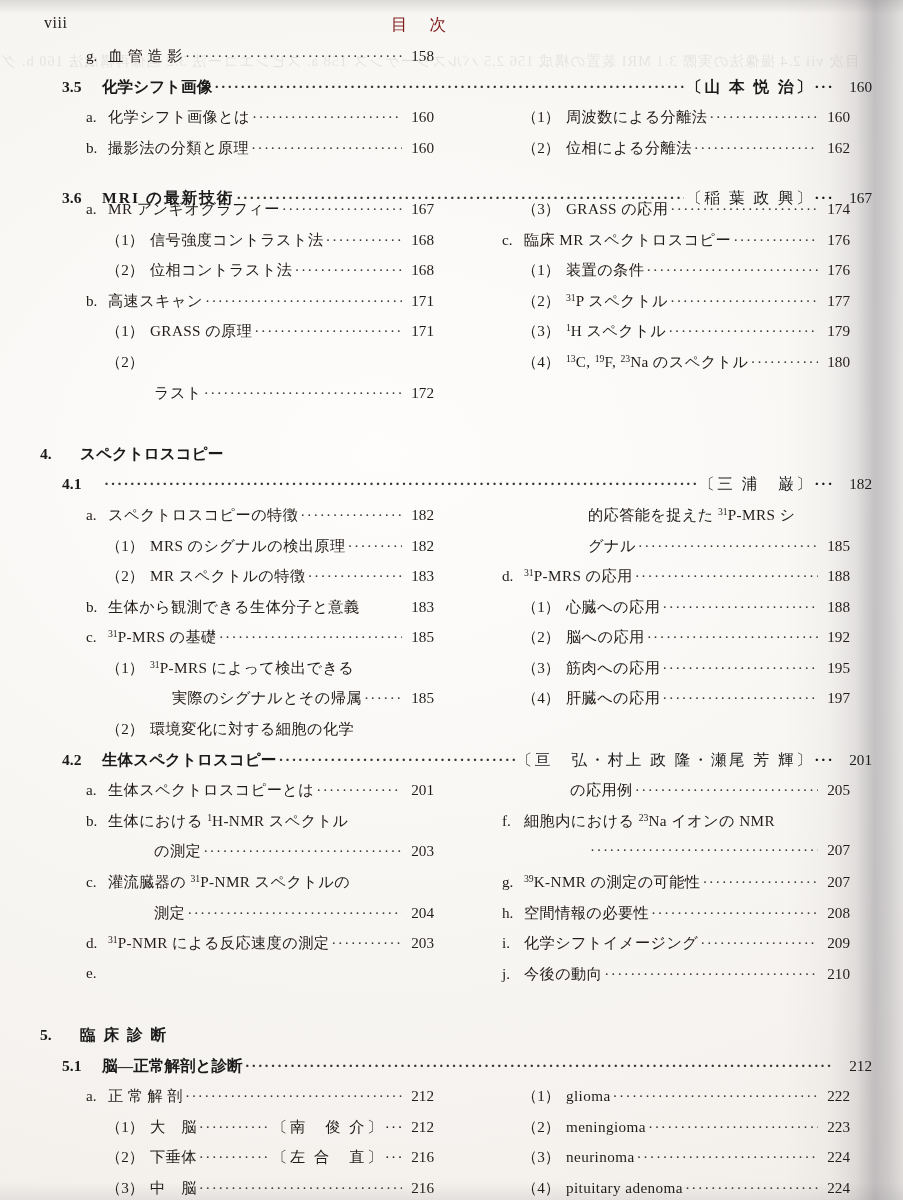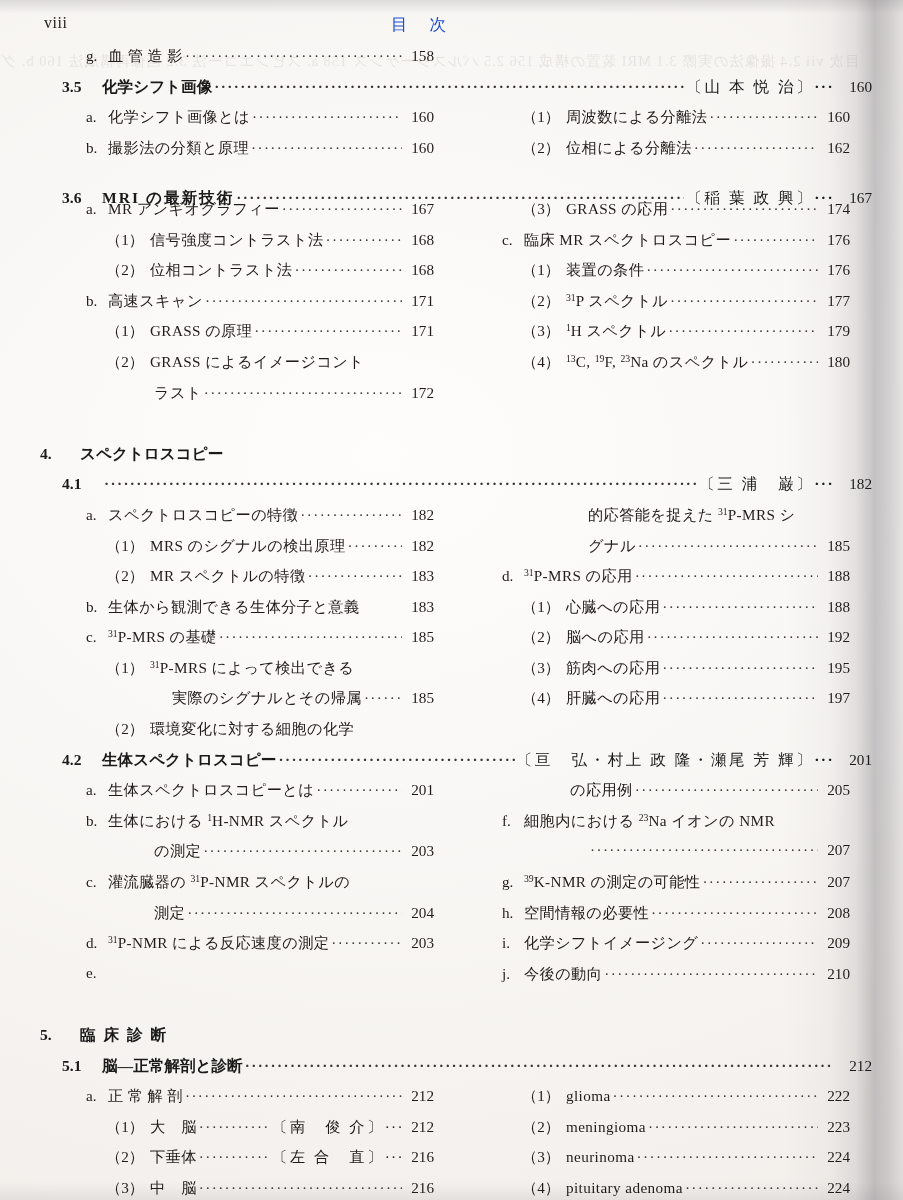--- a/index.html
+++ b/index.html
@@ -100,7 +100,7 @@
     font-size: 16.5px;
     letter-spacing: 22px;
     padding-left: 22px;
-    color: #1d4ed8;
+    color: #7f1d1d;
   }
 
   

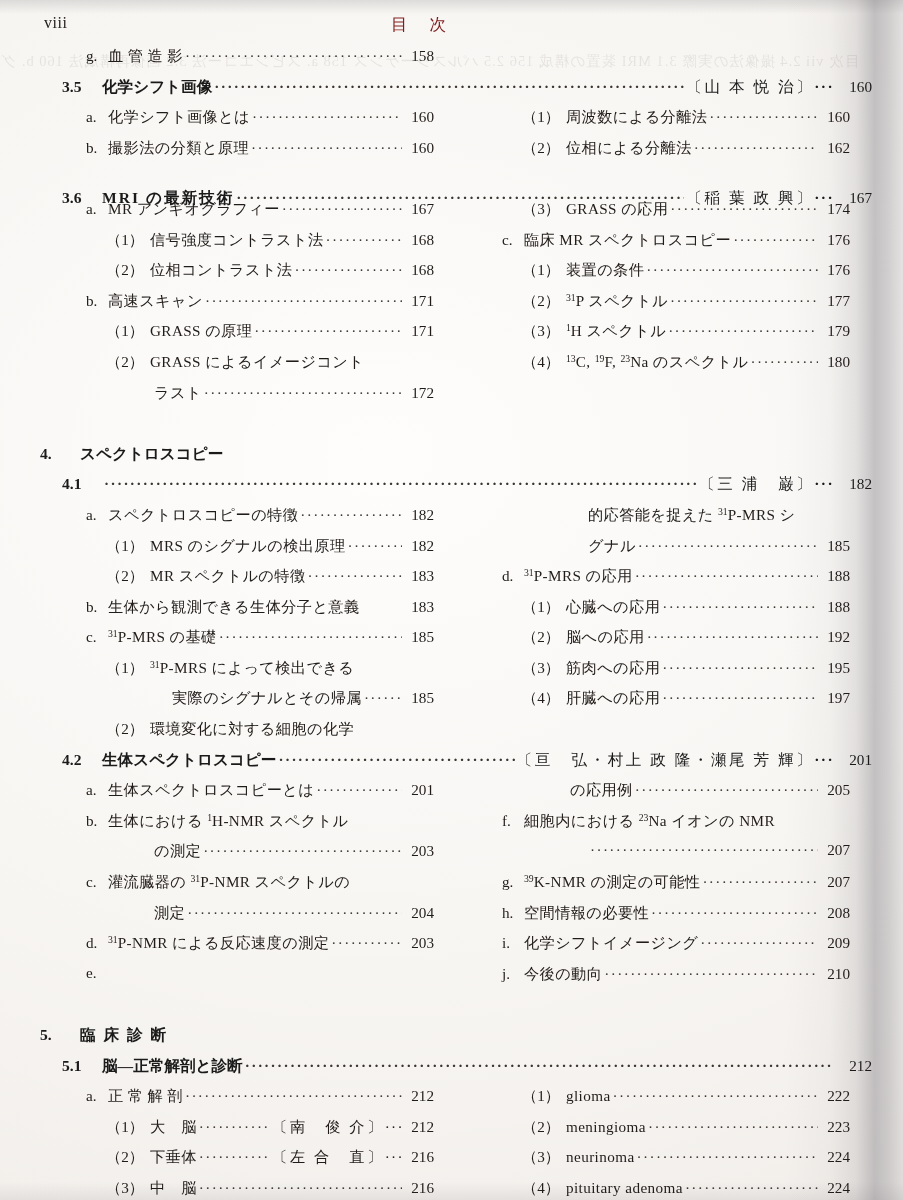--- a/index.html
+++ b/index.html
@@ -229,7 +229,7 @@
               <span class="marker chap">3.5</span>
               <span class="label">化学シフト画像</span>
               <span class="leader"></span>
-              <span class="author" style="font-weight: normal;">〔山 本 悦 治〕</span>
+              <span class="author" style="font-weight: bold;">〔山 本 悦 治〕</span>
               <span class="dots3">···</span>
               <span class="pageno wide" style="font-weight: normal;">160</span>
             </div>

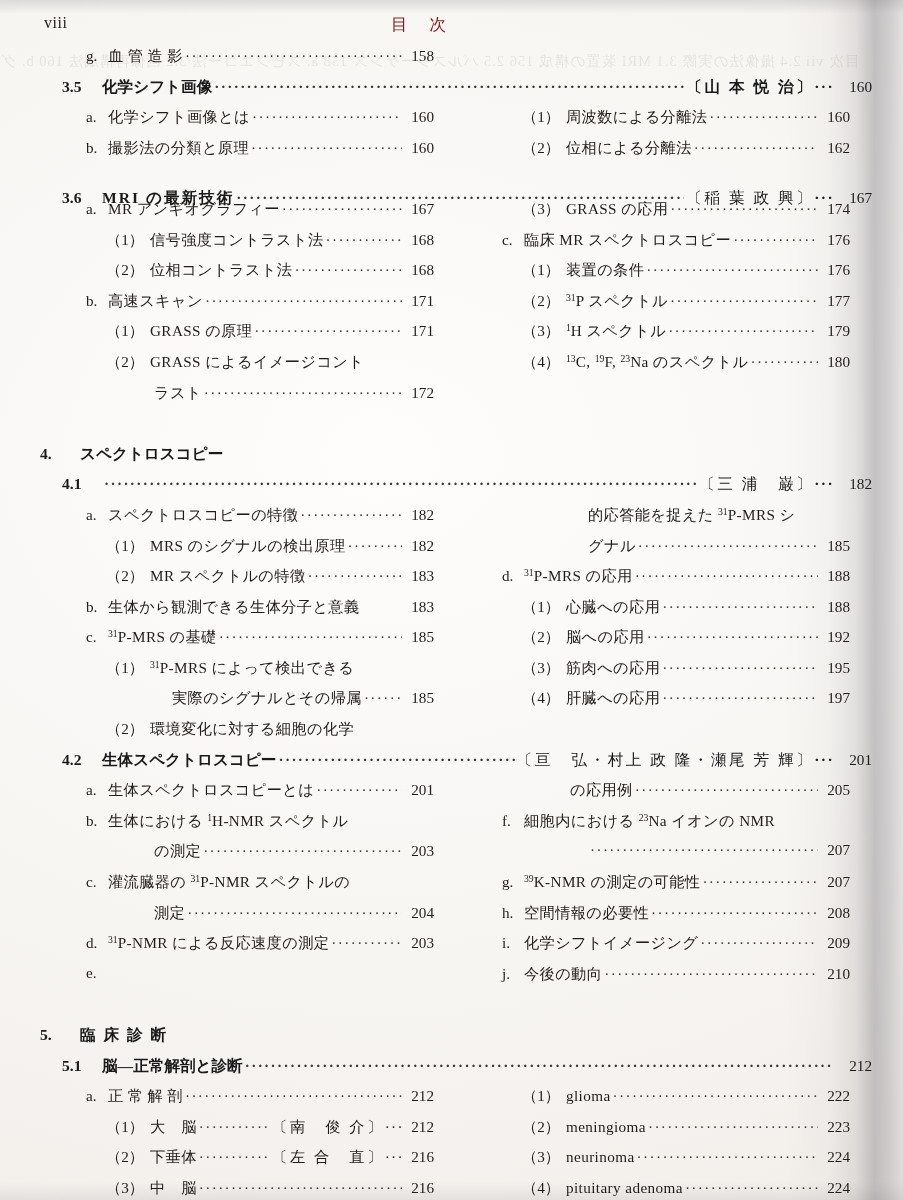--- a/index.html
+++ b/index.html
@@ -305,7 +305,6 @@
                 </div>
                 <div class="row lv-sub">
                   <span class="marker paren">（2）</span>
-                  <span class="label title-txt">GRASS によるイメージコント</span>
                   <span class="leader none"></span>
                 </div>
                 <div class="row lv-cont2">

